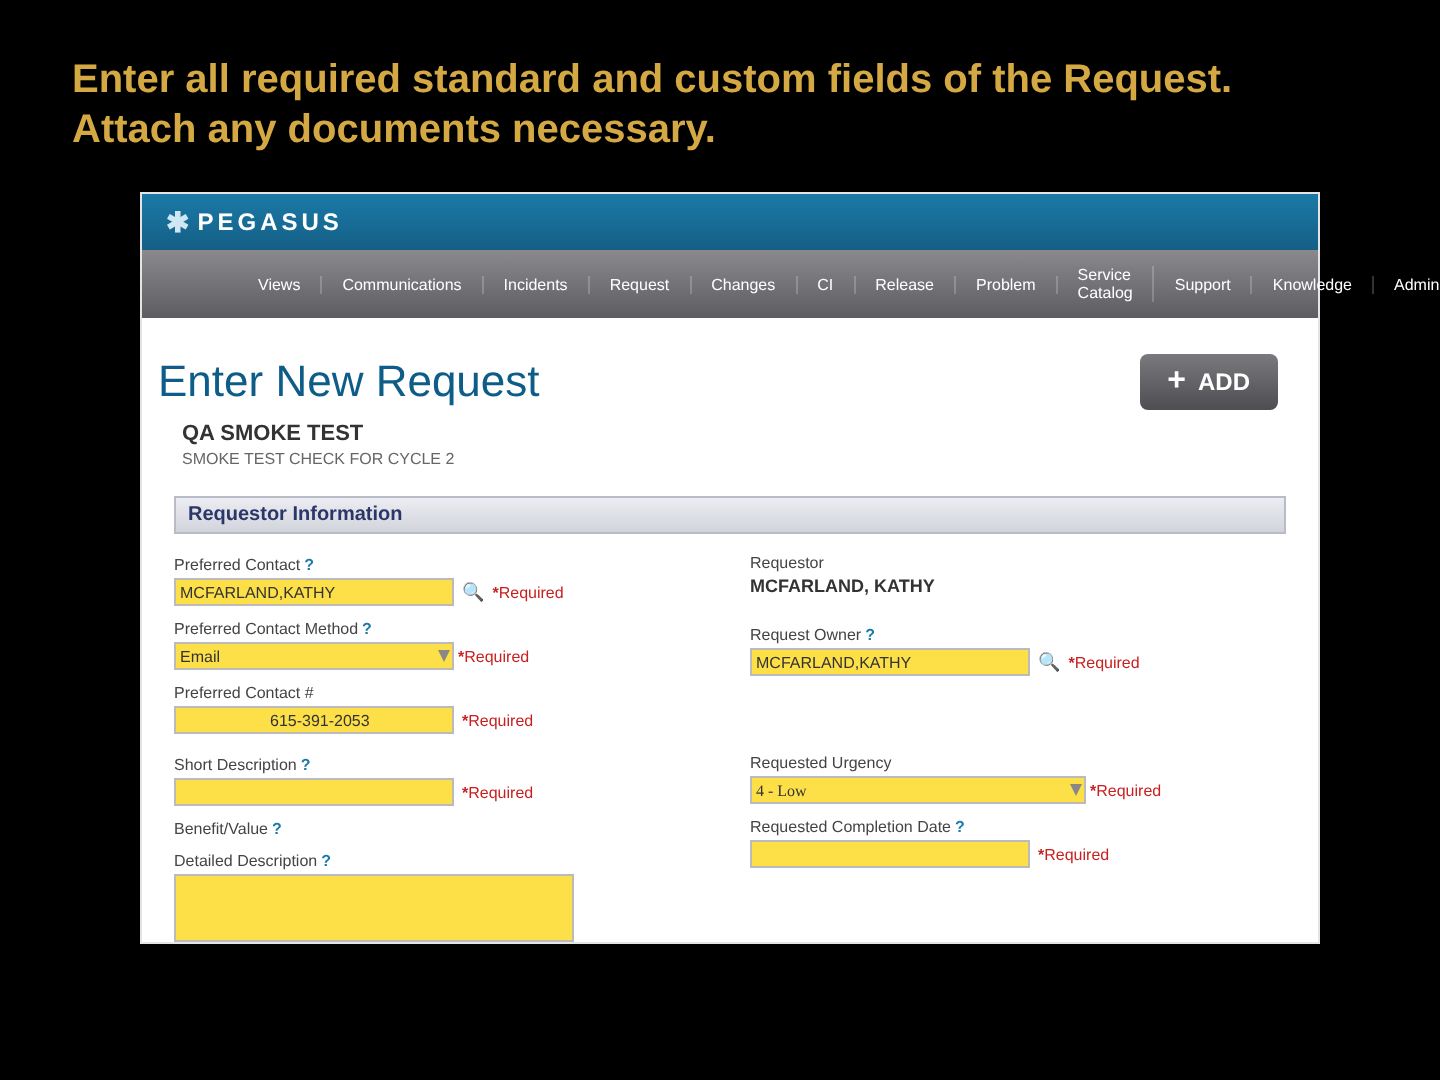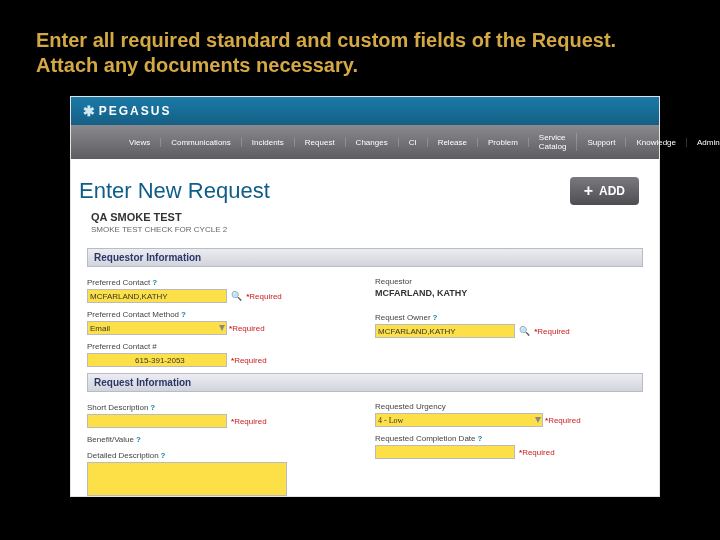--- a/index.html
+++ b/index.html
@@ -122,7 +122,6 @@
     </div>
   </div>
 
-  <div class="section-bar">Request Information</div>
 
   <div class="form-grid">
     <div class="col">

